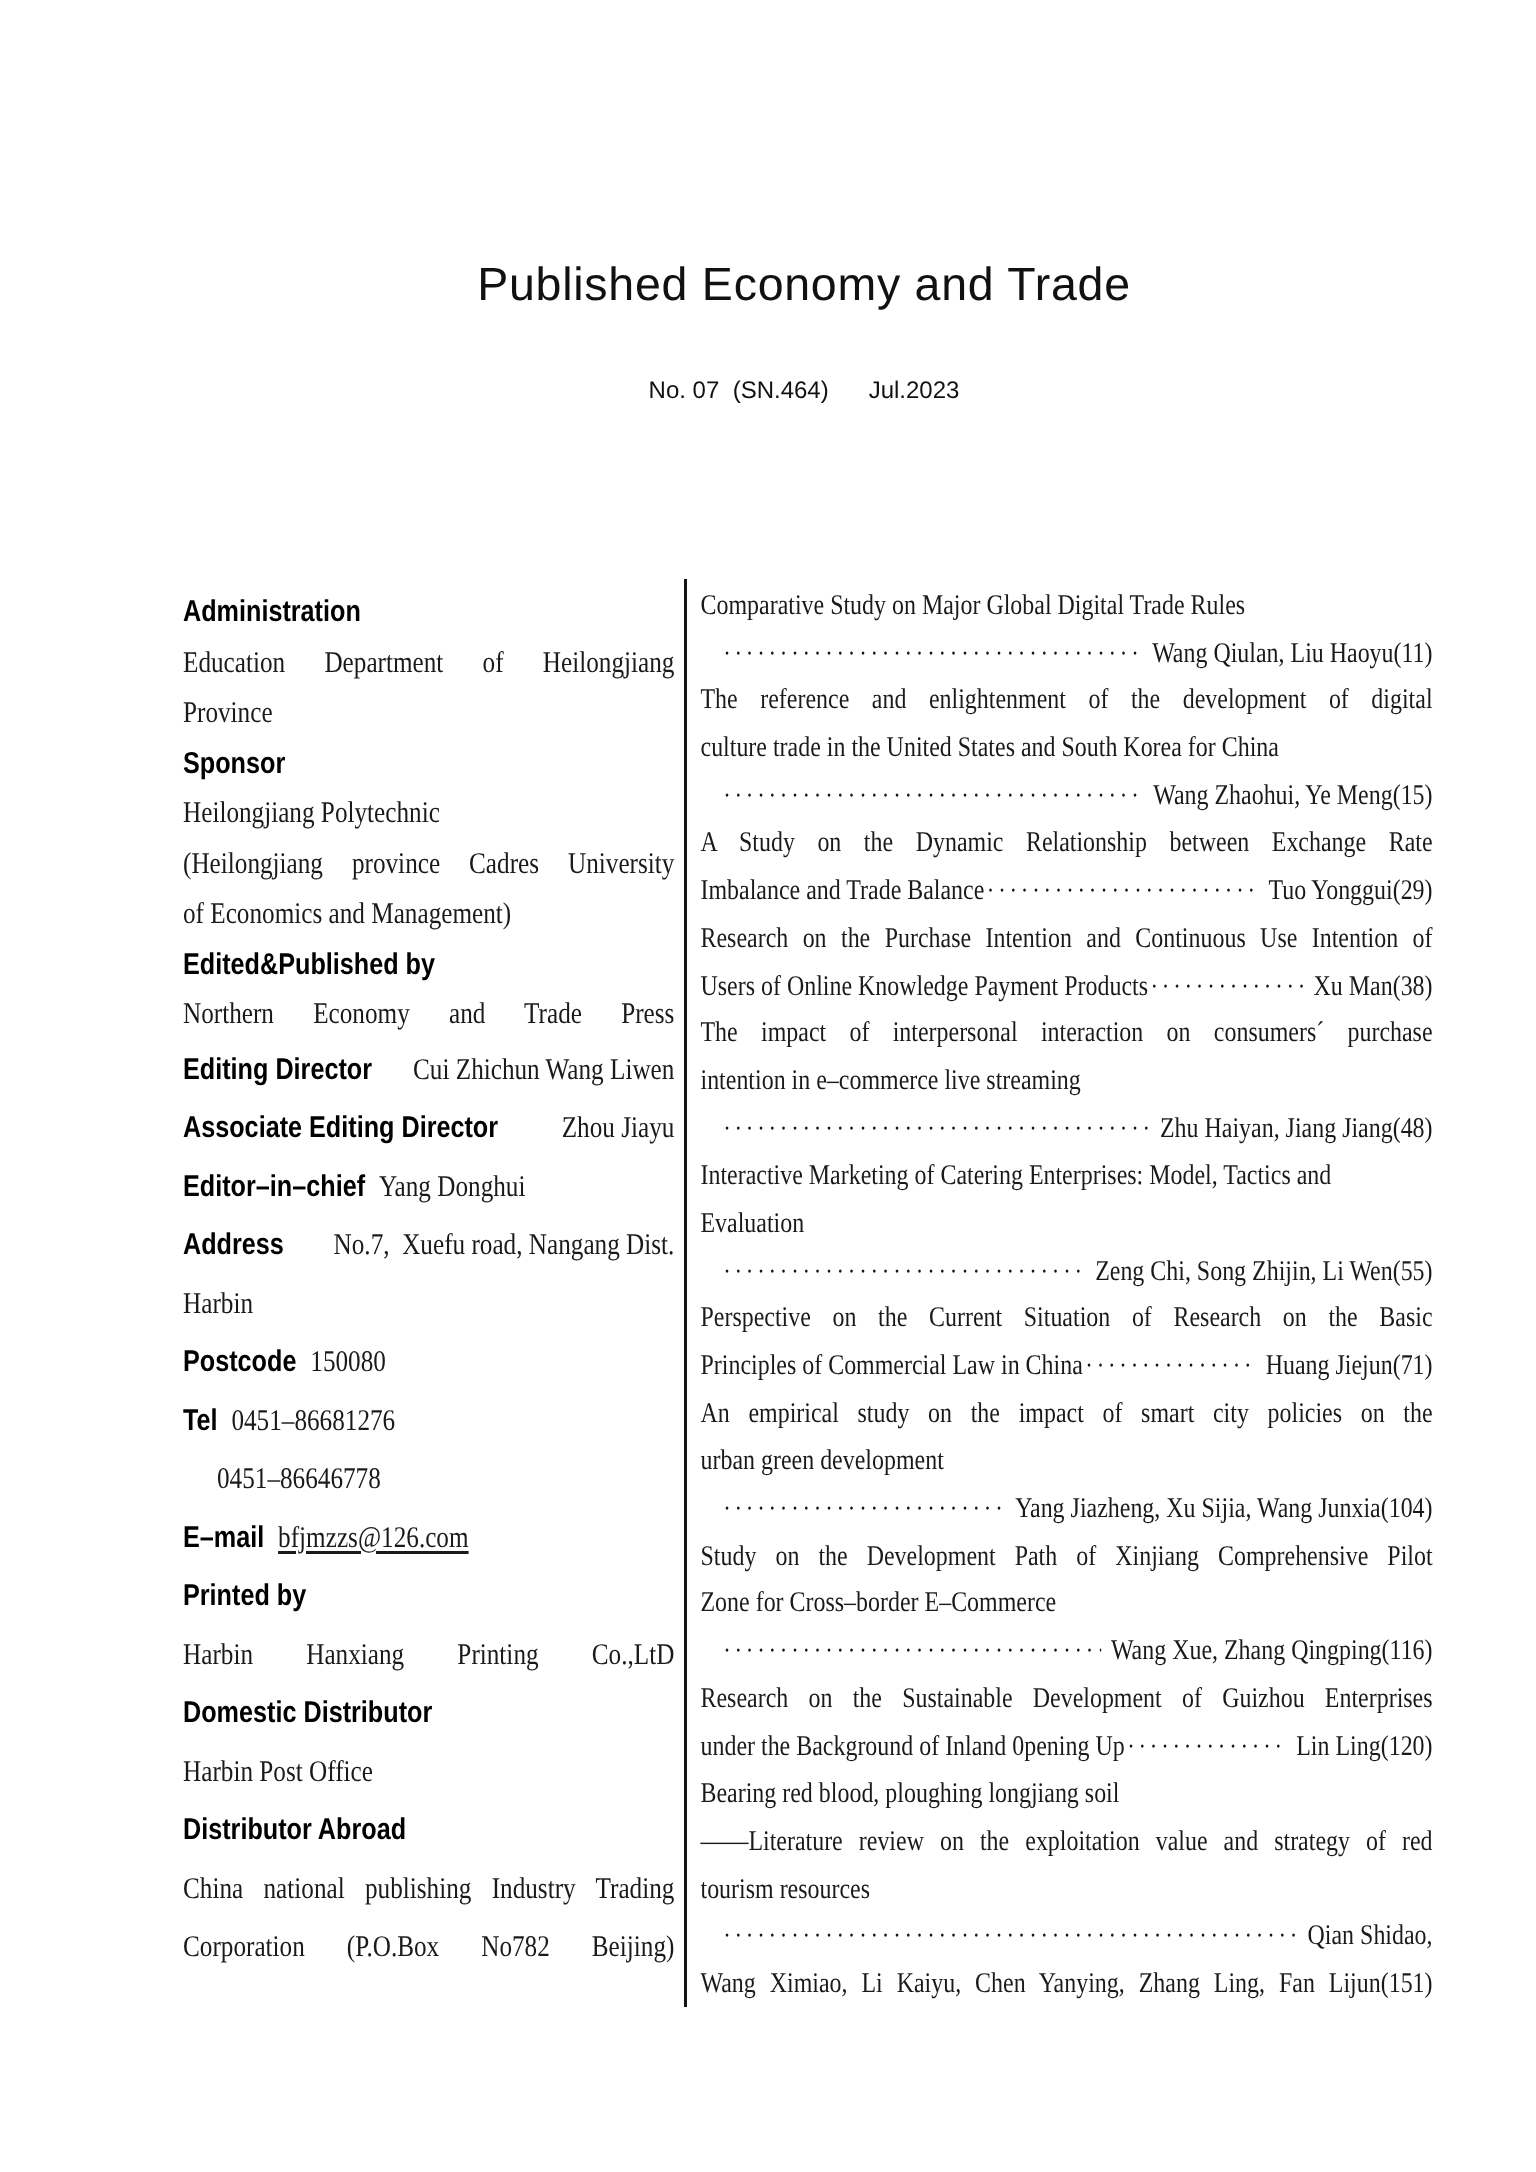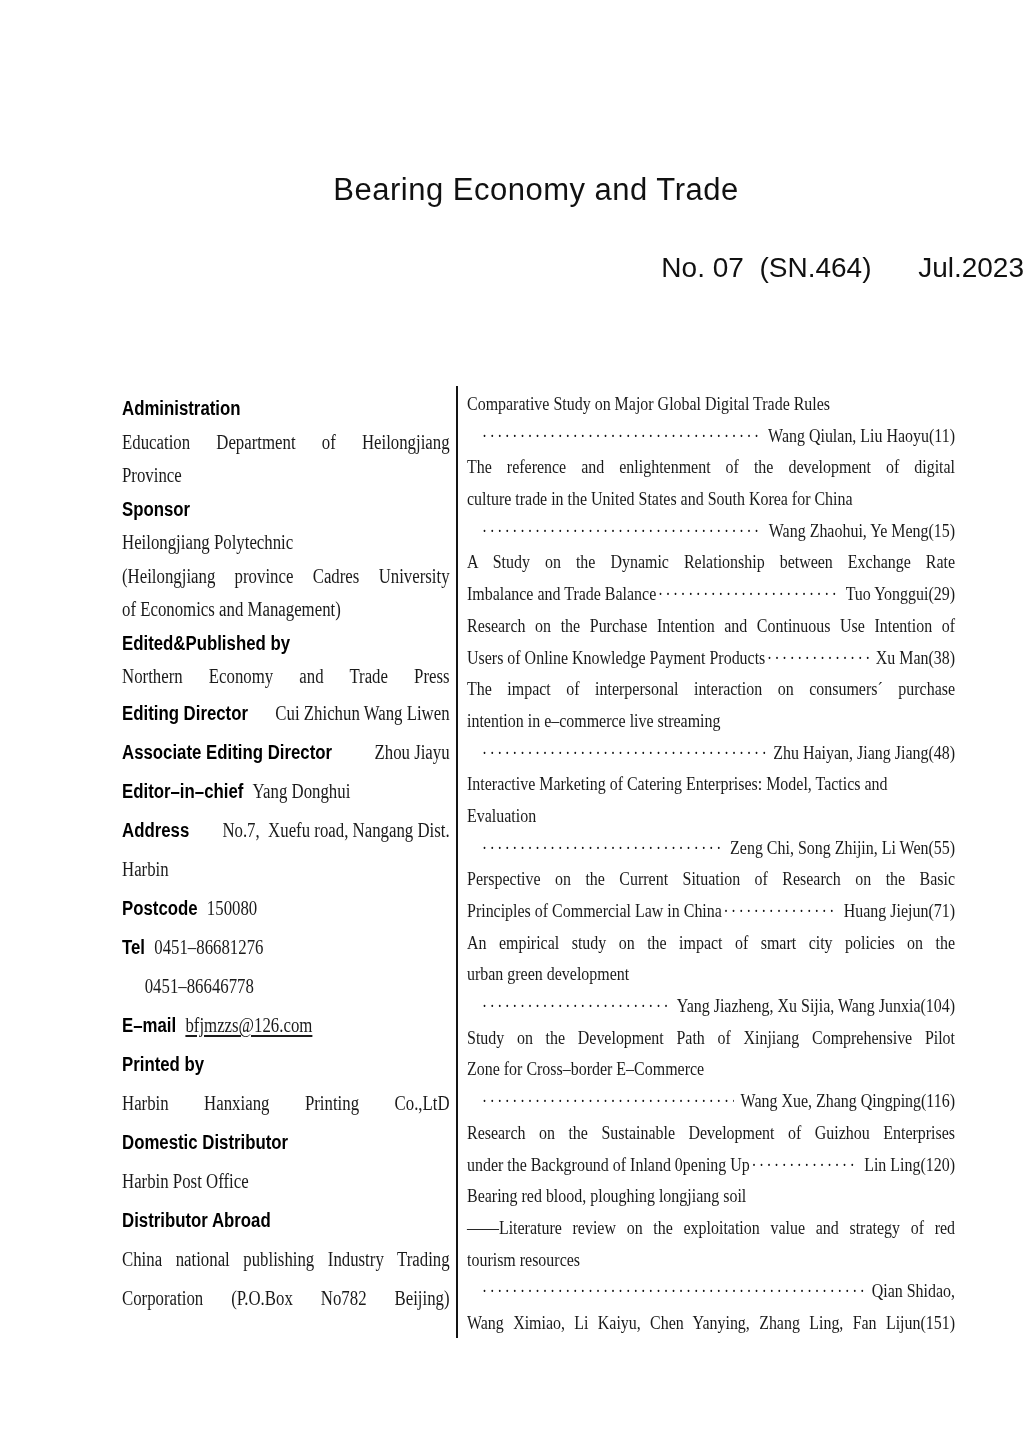--- a/index.html
+++ b/index.html
@@ -69,7 +69,7 @@
 <body>
 
 <div class="page">
-  <h1 class="title">Bearing Economy and Trade</h1>
+  <h1 class="title">Published Economy and Trade</h1>
   <div class="issue">No. 07  (SN.464)      Jul.2023</div>
   <div class="divider"></div>
   <div class="masthead">

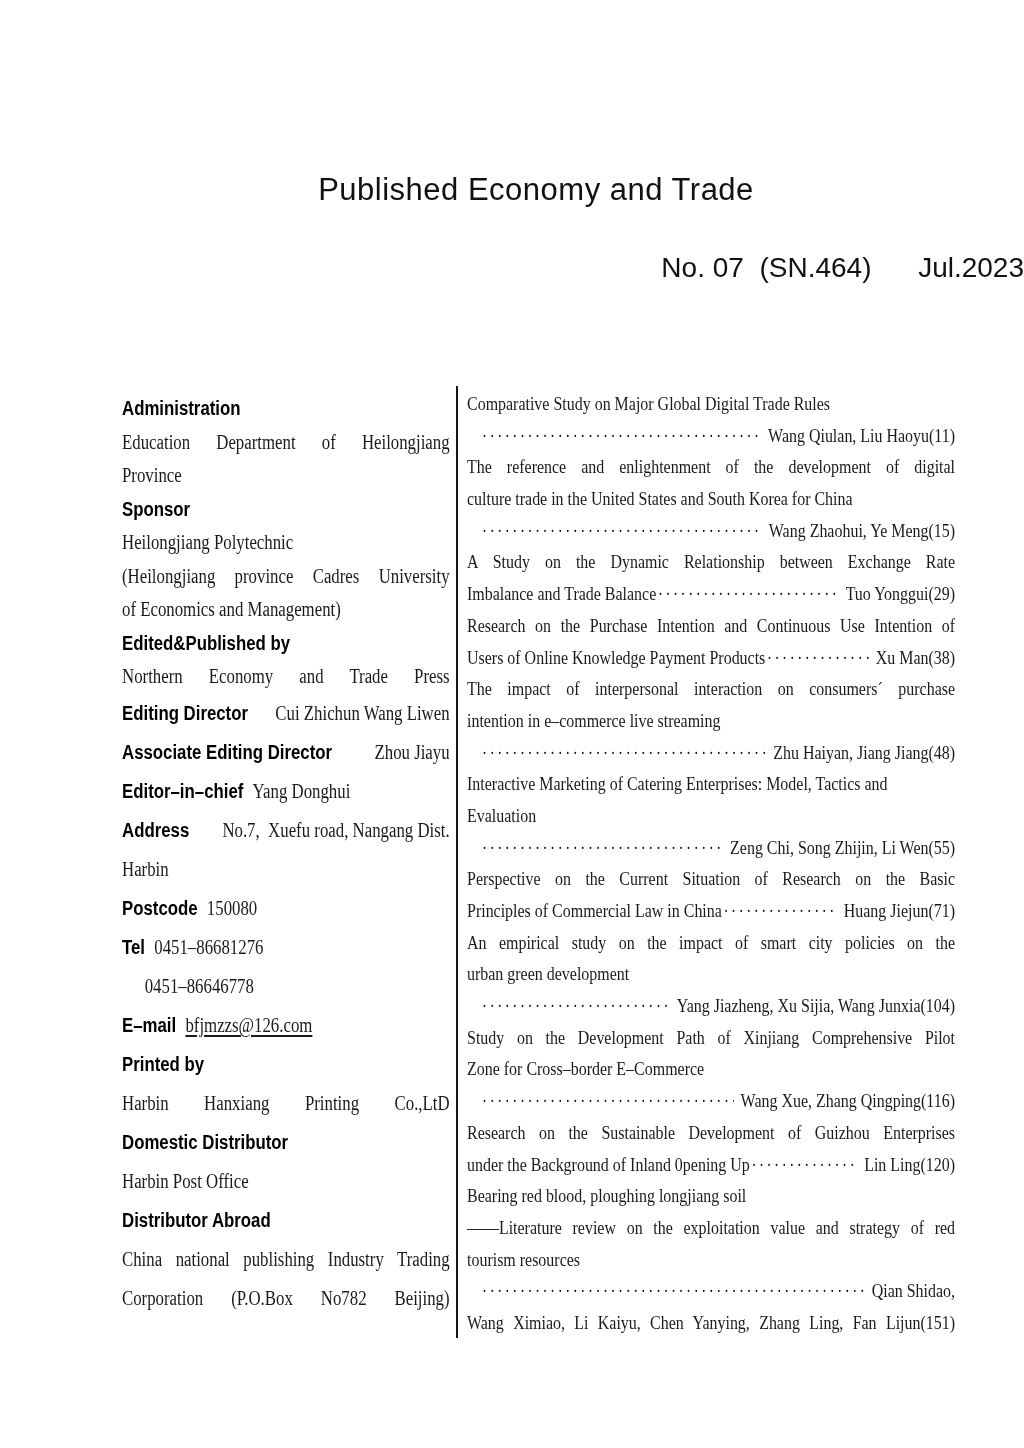--- a/index.html
+++ b/index.html
@@ -19,9 +19,9 @@
   }
   .issue{
     position:absolute;top:252px;left:48px;right:0;
-    text-align:right;white-space:pre;
+    text-align:center;white-space:pre;
     font-family:"Liberation Sans", sans-serif;
-    font-size:28px;color:#111;
+    font-size:16px;color:#111;
   }
 
   

